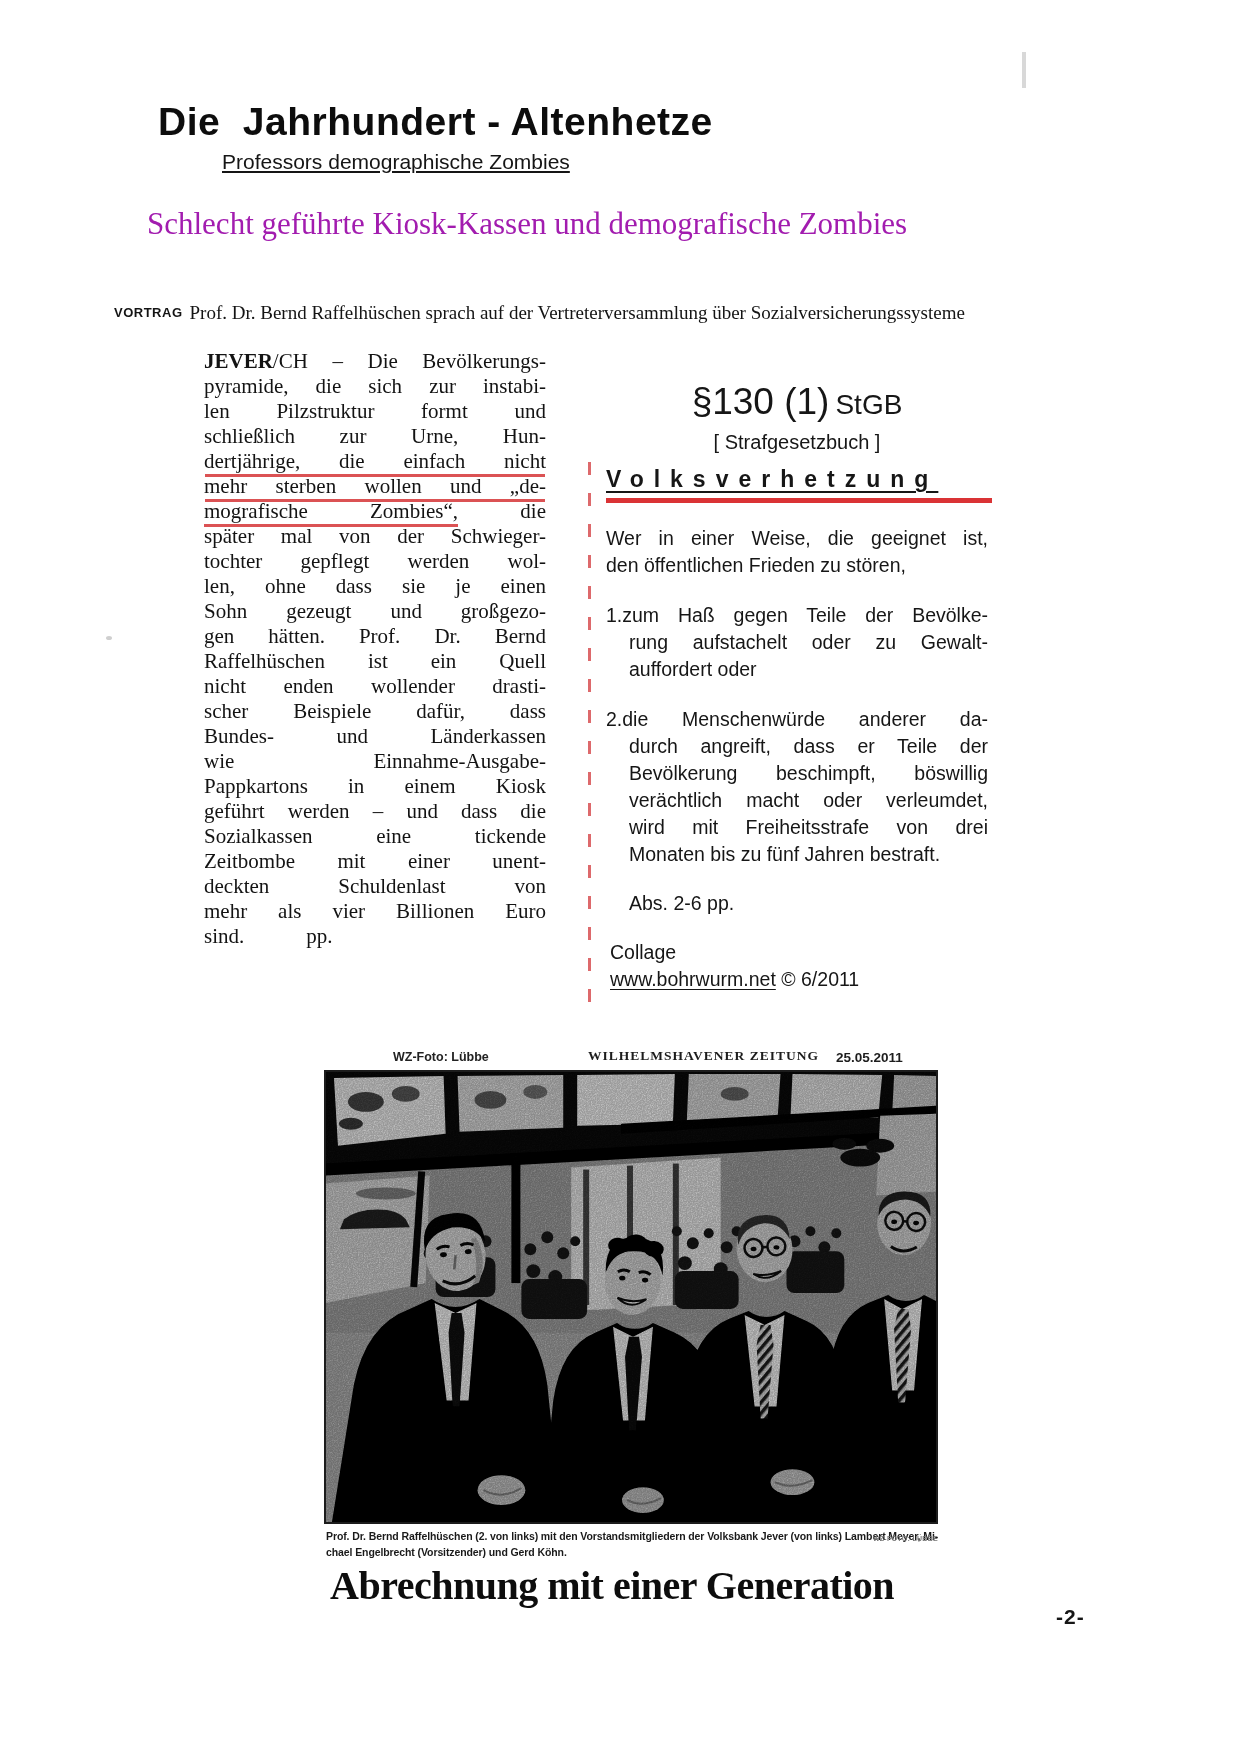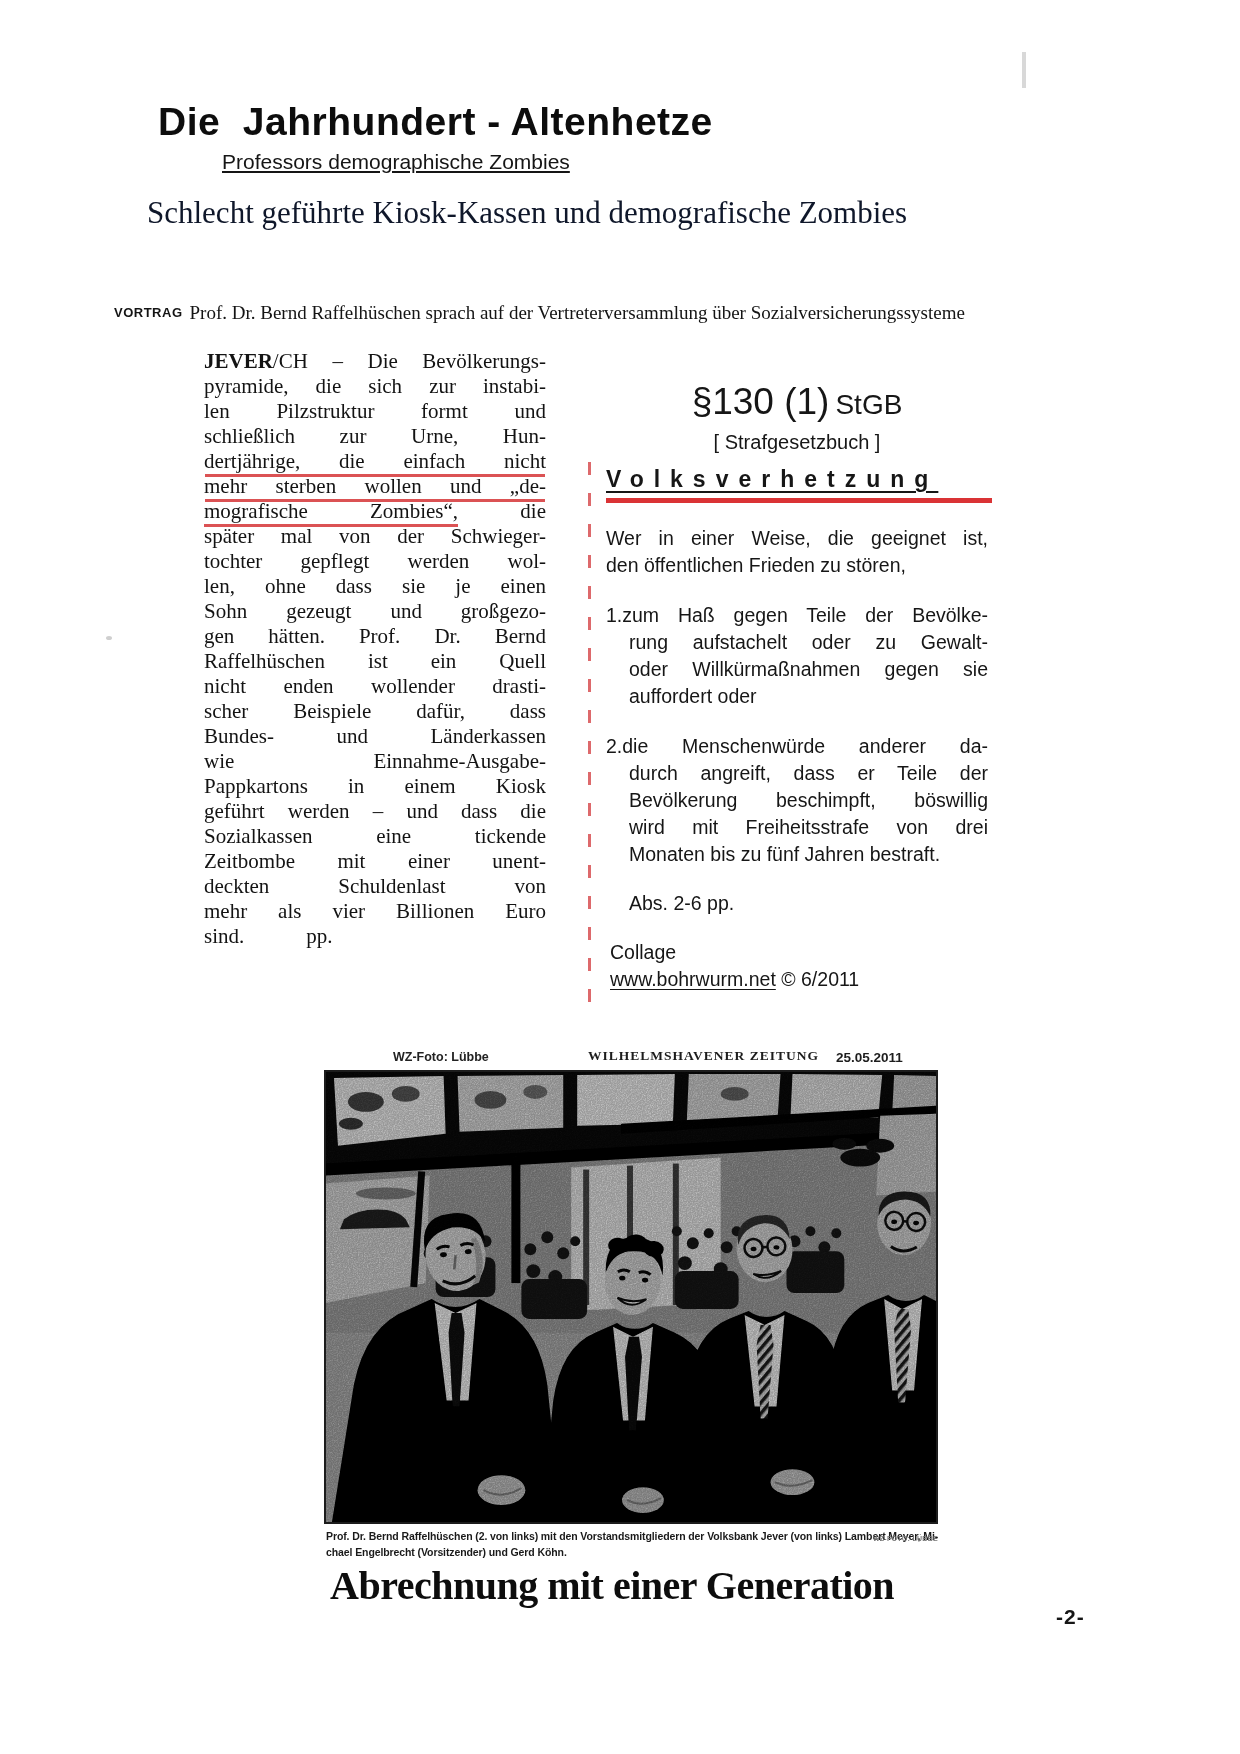--- a/index.html
+++ b/index.html
@@ -11,7 +11,7 @@
   
   .title { position:absolute; left:158px; top:100px; font-size:39px; font-weight:bold; letter-spacing:.5px; white-space:pre; color:#0d0d0d; }
   .subtitle { position:absolute; left:222px; top:150px; font-size:21px; color:#151515;text-decoration:underline; }
-  .headline { position:absolute; left:147px; top:195px; font-family:"Liberation Serif", serif; font-size:31px; color:#0f172a; white-space:pre; }
+  .headline { position:absolute; left:147px; top:206px; font-family:"Liberation Serif", serif; font-size:31px; color:#a21caf; white-space:pre; }
   .kicker { position:absolute; left:95px; top:280px; font-family:"Liberation Serif", serif; font-size:19px; color:#141414; white-space:pre; }
   .kicker .lab { font-family:Liberation Sans, sans-serif; font-weight:bold; font-size:13px; letter-spacing:.5px; vertical-align:2px; margin-right:7px; }
 

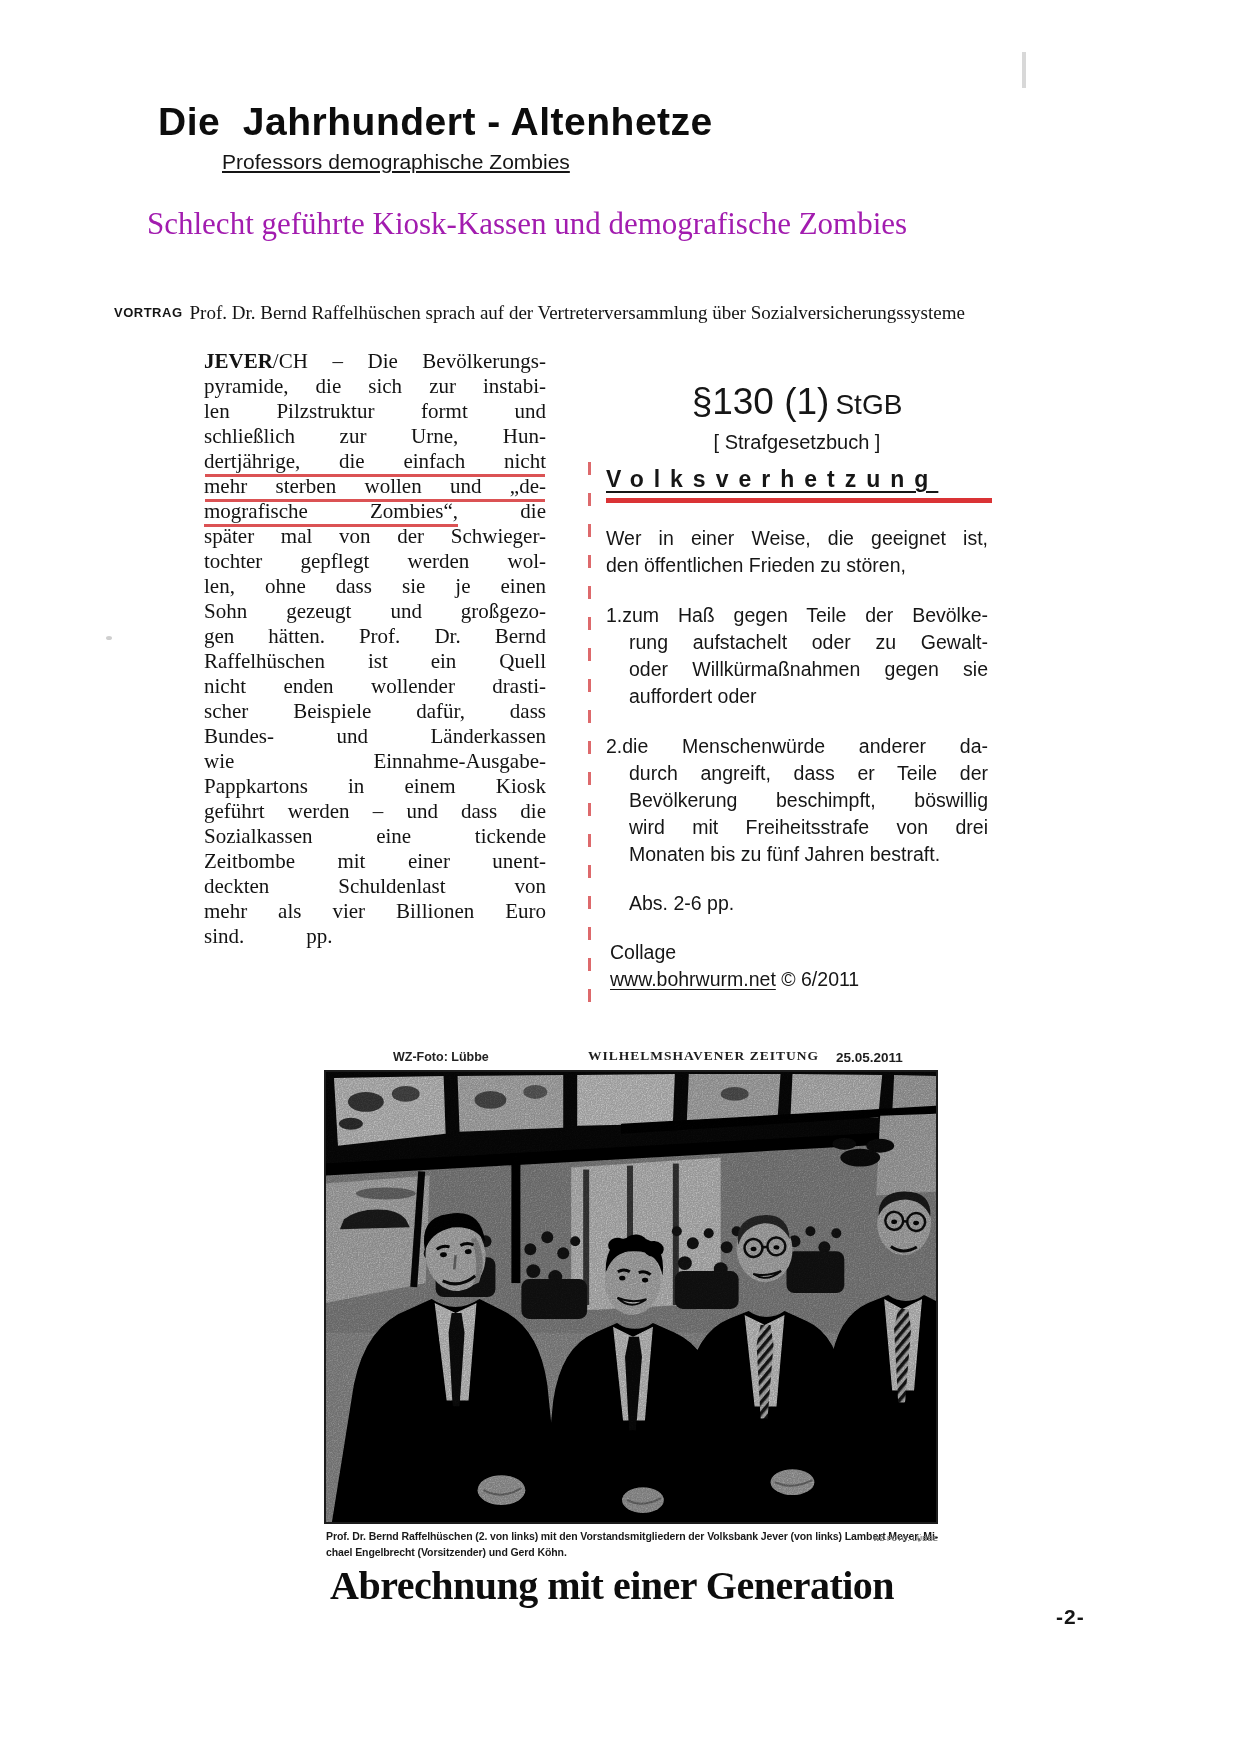--- a/index.html
+++ b/index.html
@@ -126,7 +126,6 @@
     <div class="law-item">
       <div class="law-line first"><span>1.</span><span>zum Haß gegen Teile der Bevölke-</span></div>
       <div class="law-line">rung aufstachelt oder zu Gewalt-</div>
-      <div class="law-line">oder Willkürmaßnahmen gegen sie</div>
       <div class="law-line shortl">auffordert oder</div>
     </div>
     <div class="law-item">

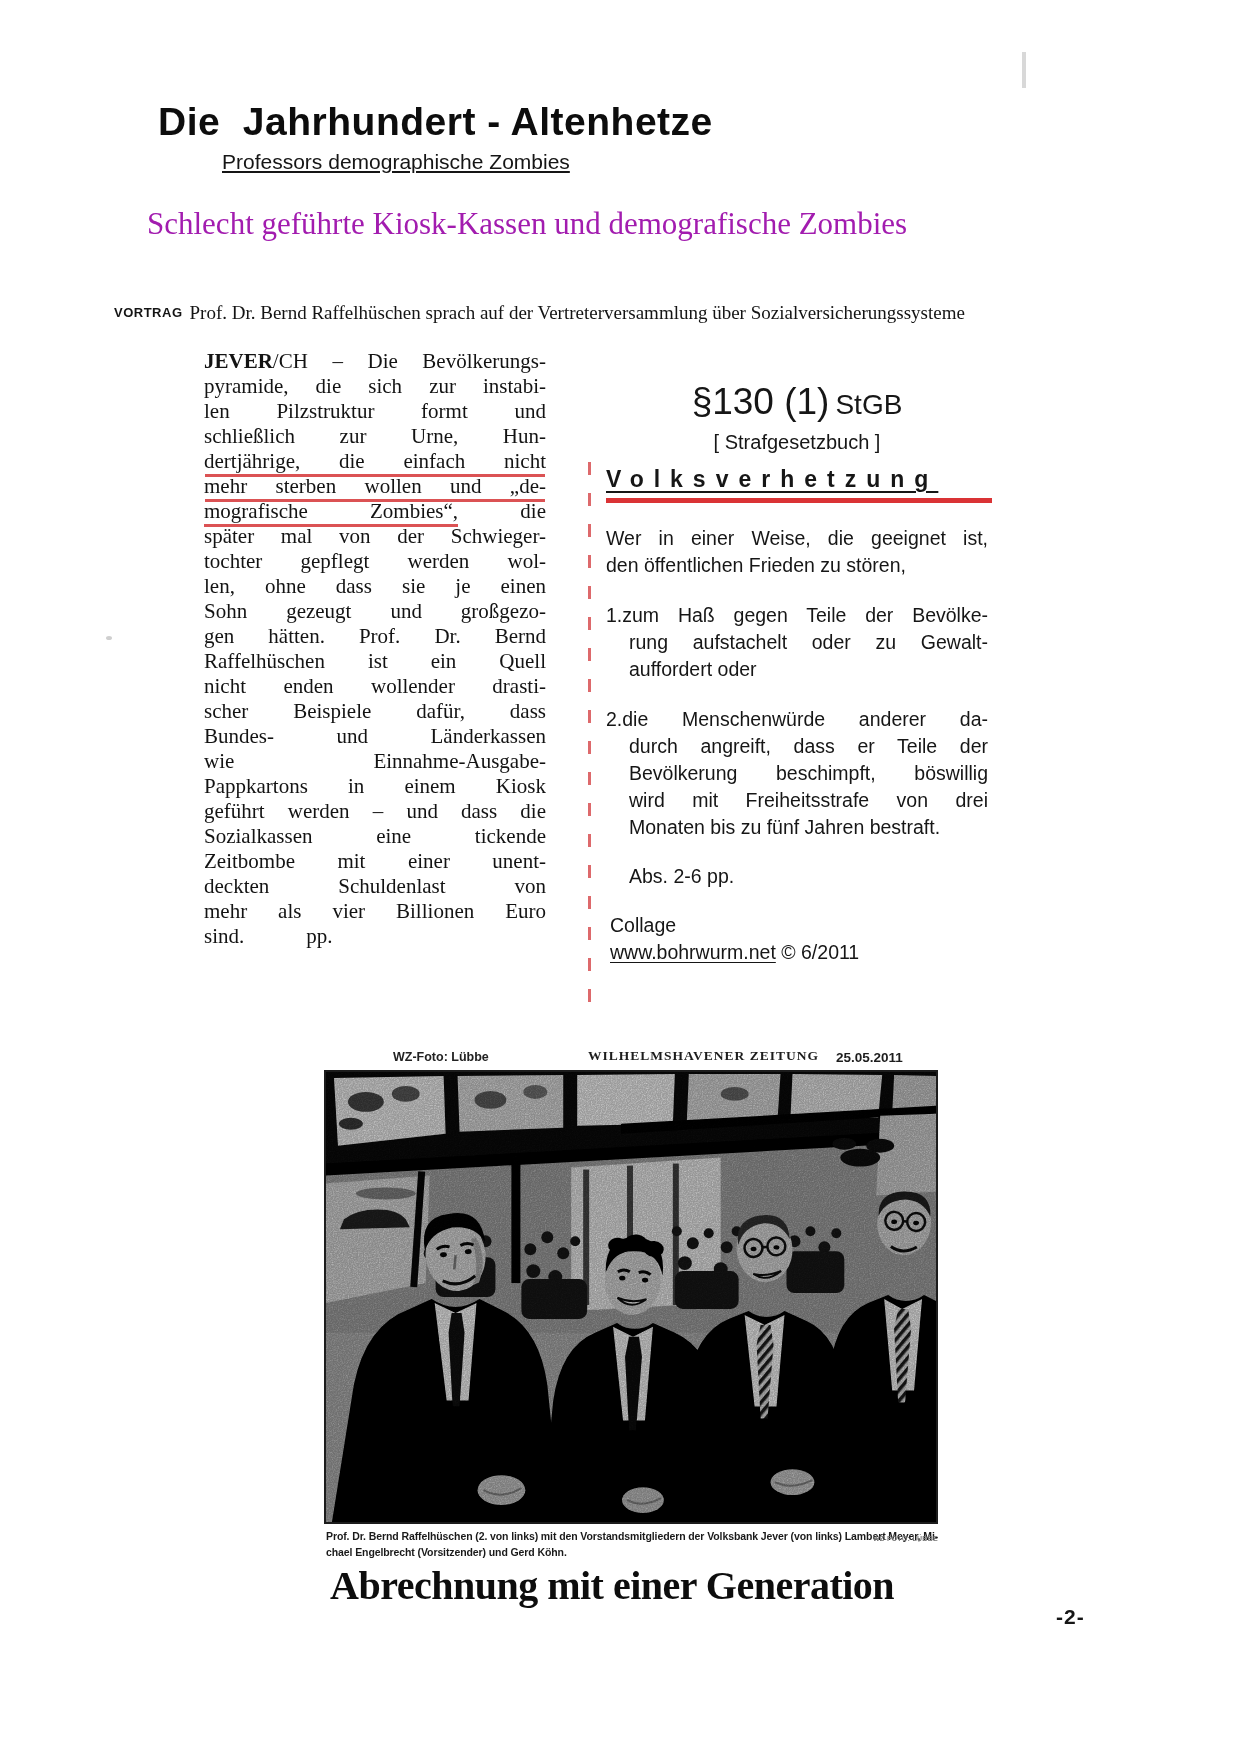--- a/index.html
+++ b/index.html
@@ -132,6 +132,7 @@
       <div class="law-line first"><span>2.</span><span>die Menschenwürde anderer da-</span></div>
       <div class="law-line">durch angreift, dass er Teile der</div>
       <div class="law-line">Bevölkerung beschimpft, böswillig</div>
+      <div class="law-line">verächtlich macht oder verleumdet,</div>
       <div class="law-line">wird mit Freiheitsstrafe von drei</div>
       <div class="law-line shortl">Monaten bis zu fünf Jahren bestraft.</div>
     </div>

